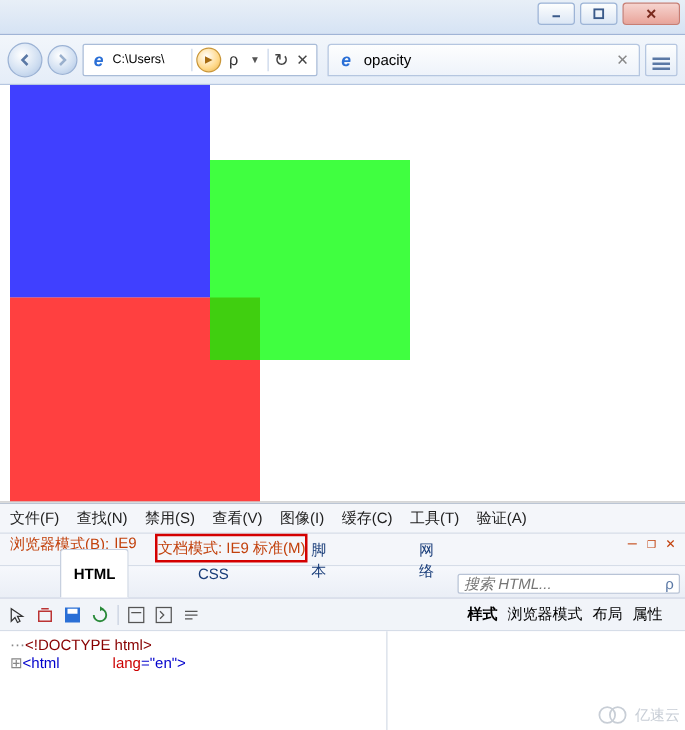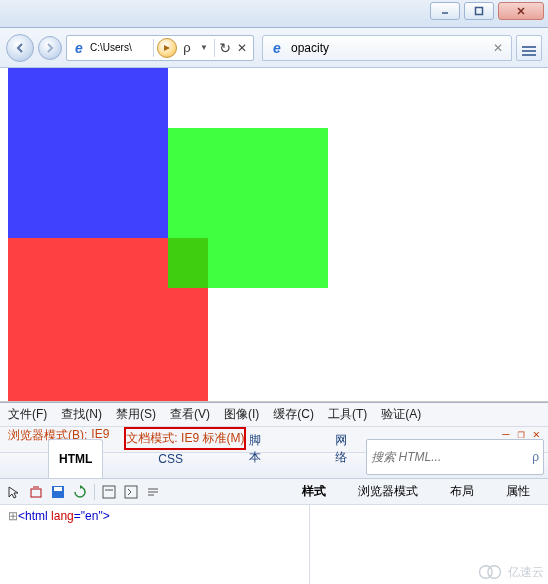--- a/index.html
+++ b/index.html
@@ -45,7 +45,7 @@
   .tabrow { height:26px; display:flex; align-items:flex-end; padding:0 4px; background:linear-gradient(#f6f8fc,#eaeef6); border-bottom:1px solid #c7d0df;}
   .dtab { padding:12px 10px; border:1px solid transparent; border-bottom:none; cursor:pointer; color:#1a3e7a;margin-left:44px;}
   .dtab.active { background:#fff; border-color:#c7d0df; border-radius:3px 3px 0 0; color:#000; font-weight:bold;}
-  .tabrow .search { margin-left:auto; width:210px; height:36px; border:1px solid #b8c3d6; background:#fff; display:flex; align-items:center; padding:0 4px; margin-bottom:3px; border-radius:2px;}
+  .tabrow .search { margin-left:auto; width:210px; height:16px; border:1px solid #b8c3d6; background:#fff; display:flex; align-items:center; padding:0 4px; margin-bottom:3px; border-radius:2px;}
   .tabrow .search input{ border:none;outline:none;flex:1;font-style:italic;color:#888;}
   .toolrow { height:26px; display:flex; align-items:center; gap:6px; padding:0 6px; border-bottom:1px solid #d6dde8; background:#f1f4f9;}
   .toolrow .left{display:flex;gap:6px;align-items:center;}

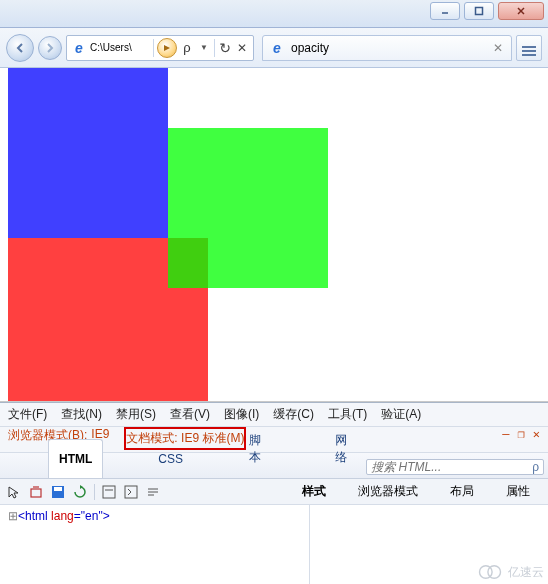--- a/index.html
+++ b/index.html
@@ -49,7 +49,7 @@
   .tabrow .search input{ border:none;outline:none;flex:1;font-style:italic;color:#888;}
   .toolrow { height:26px; display:flex; align-items:center; gap:6px; padding:0 6px; border-bottom:1px solid #d6dde8; background:#f1f4f9;}
   .toolrow .left{display:flex;gap:6px;align-items:center;}
-  .toolrow .right{margin-left:auto;display:flex;gap:32px;padding-right:12px;}
+  .toolrow .right{margin-left:auto;display:flex;gap:8px;padding-right:12px;}
   .tico{width:16px;height:16px;display:flex;align-items:center;justify-content:center;cursor:pointer;}
   .panes { flex:1; display:flex; background:#fff;}
   .panes .tree { flex:1; padding:4px 6px; font-family:Consolas,monospace; font-size:12px; border-right:1px solid #d6dde8;}

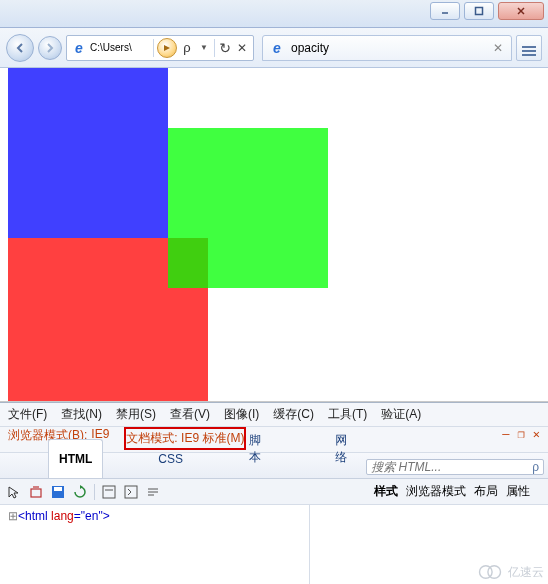--- a/index.html
+++ b/index.html
@@ -229,6 +229,7 @@
 
     <div class="panes">
       <div class="tree">
+        <div><span class="box">⋯</span><span class="l1">&lt;!DOCTYPE html&gt;</span></div>
         <div><span class="box">⊞</span><span class="l2"><span>&lt;html </span><span class="attr">lang</span><span>=</span><span class="val">"en"</span><span>&gt;</span></span></div>
       </div>
       <div class="side"></div>

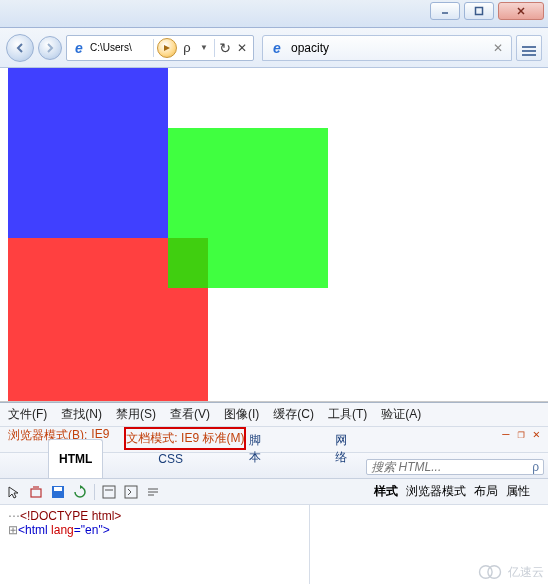--- a/index.html
+++ b/index.html
@@ -56,7 +56,7 @@
   .panes .side { width:238px;}
   .tree .l1{color:#880000;}
   .tree .l2{color:#0000cc;}
-  .tree .l2 .attr{color:#cc0000;}
+  .tree .l2 .attr{color:#cc0000;margin-left:39px;}
   .tree .l2 .val{color:#0000cc;}
   .tree .box{margin-left:2px;color:#888;}
 

